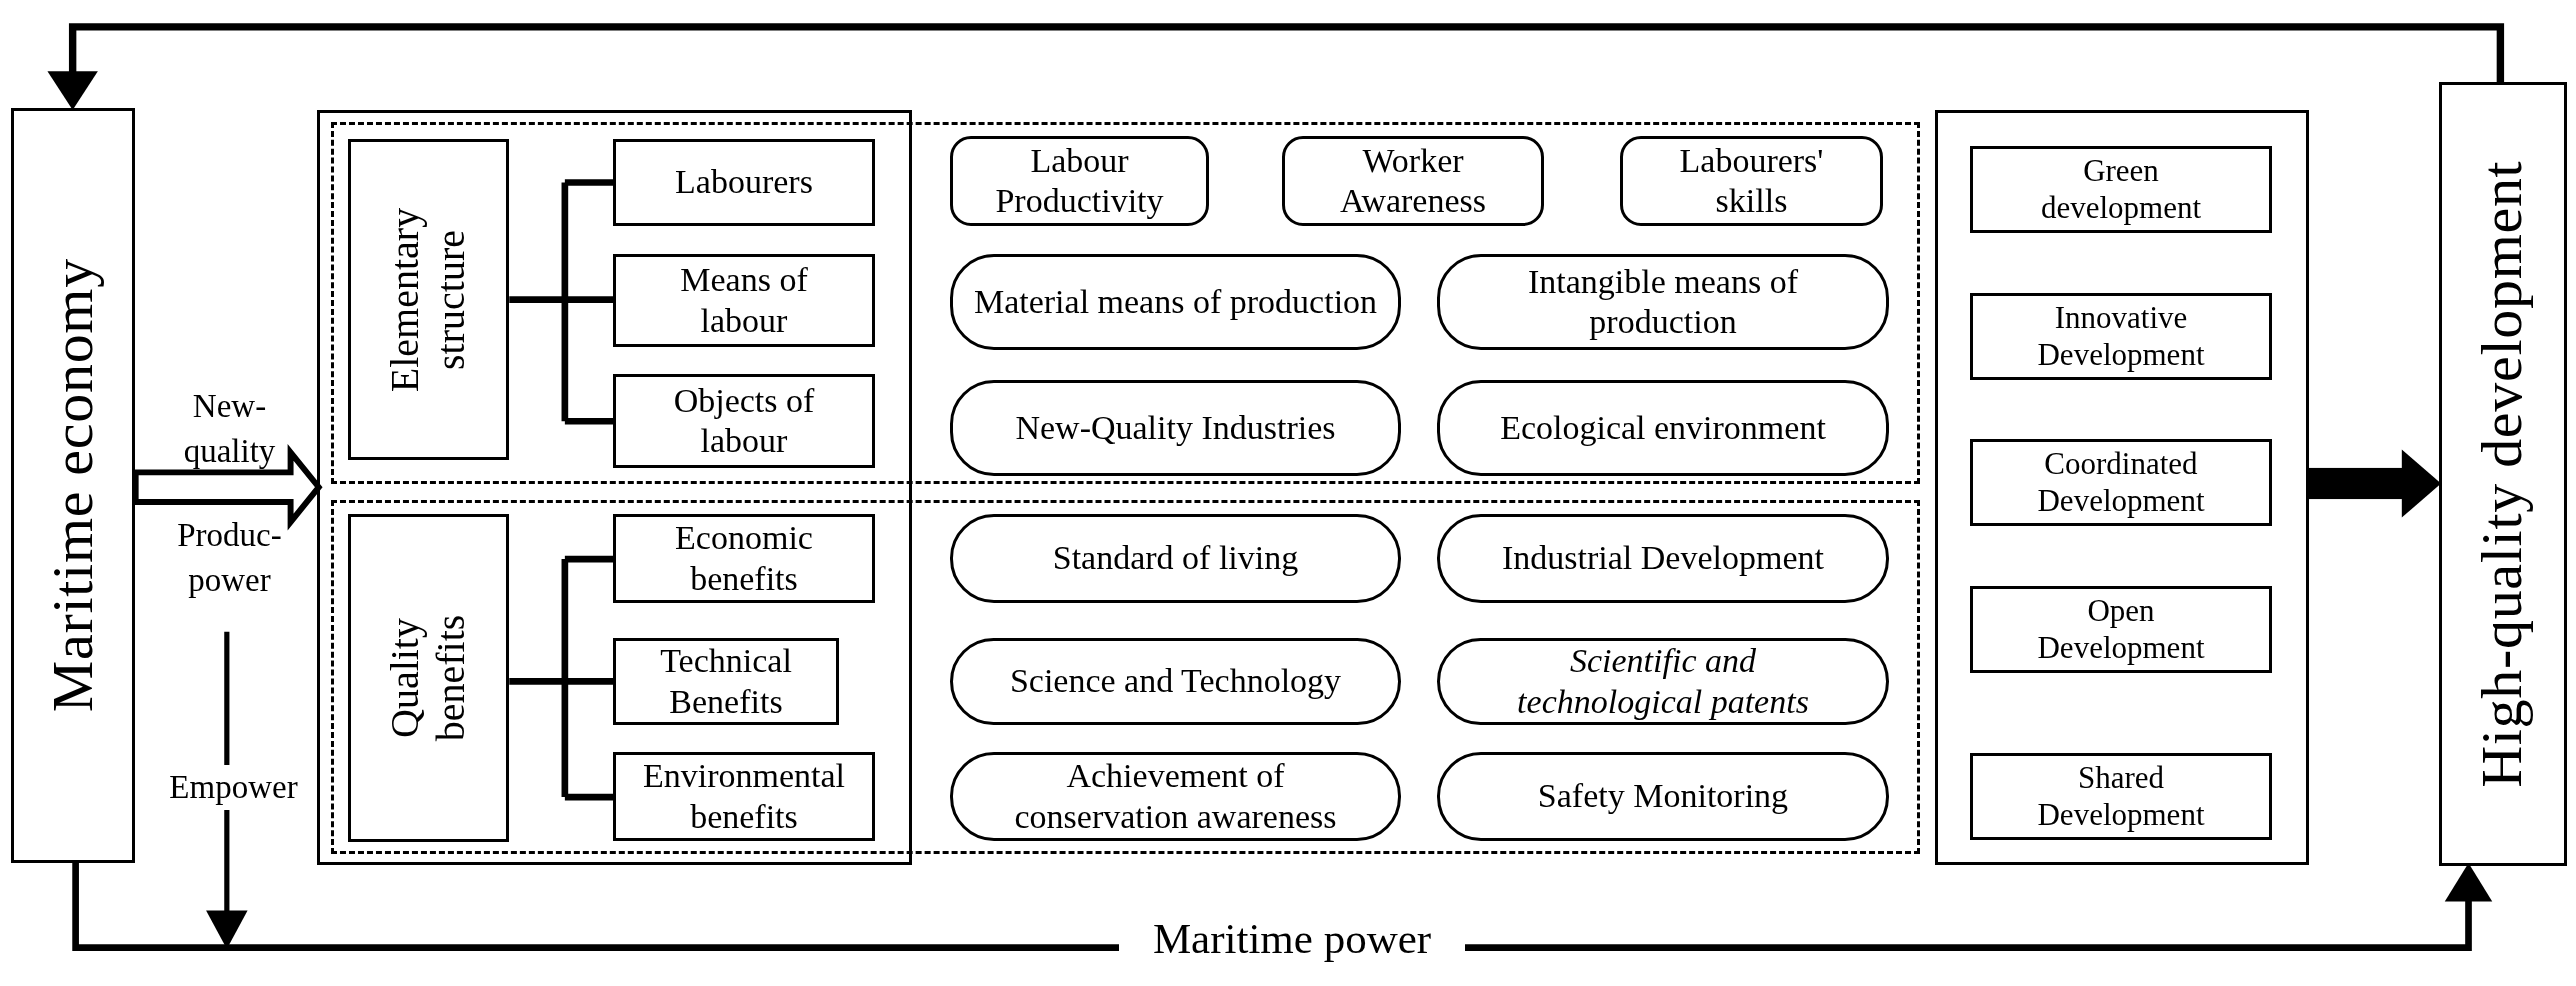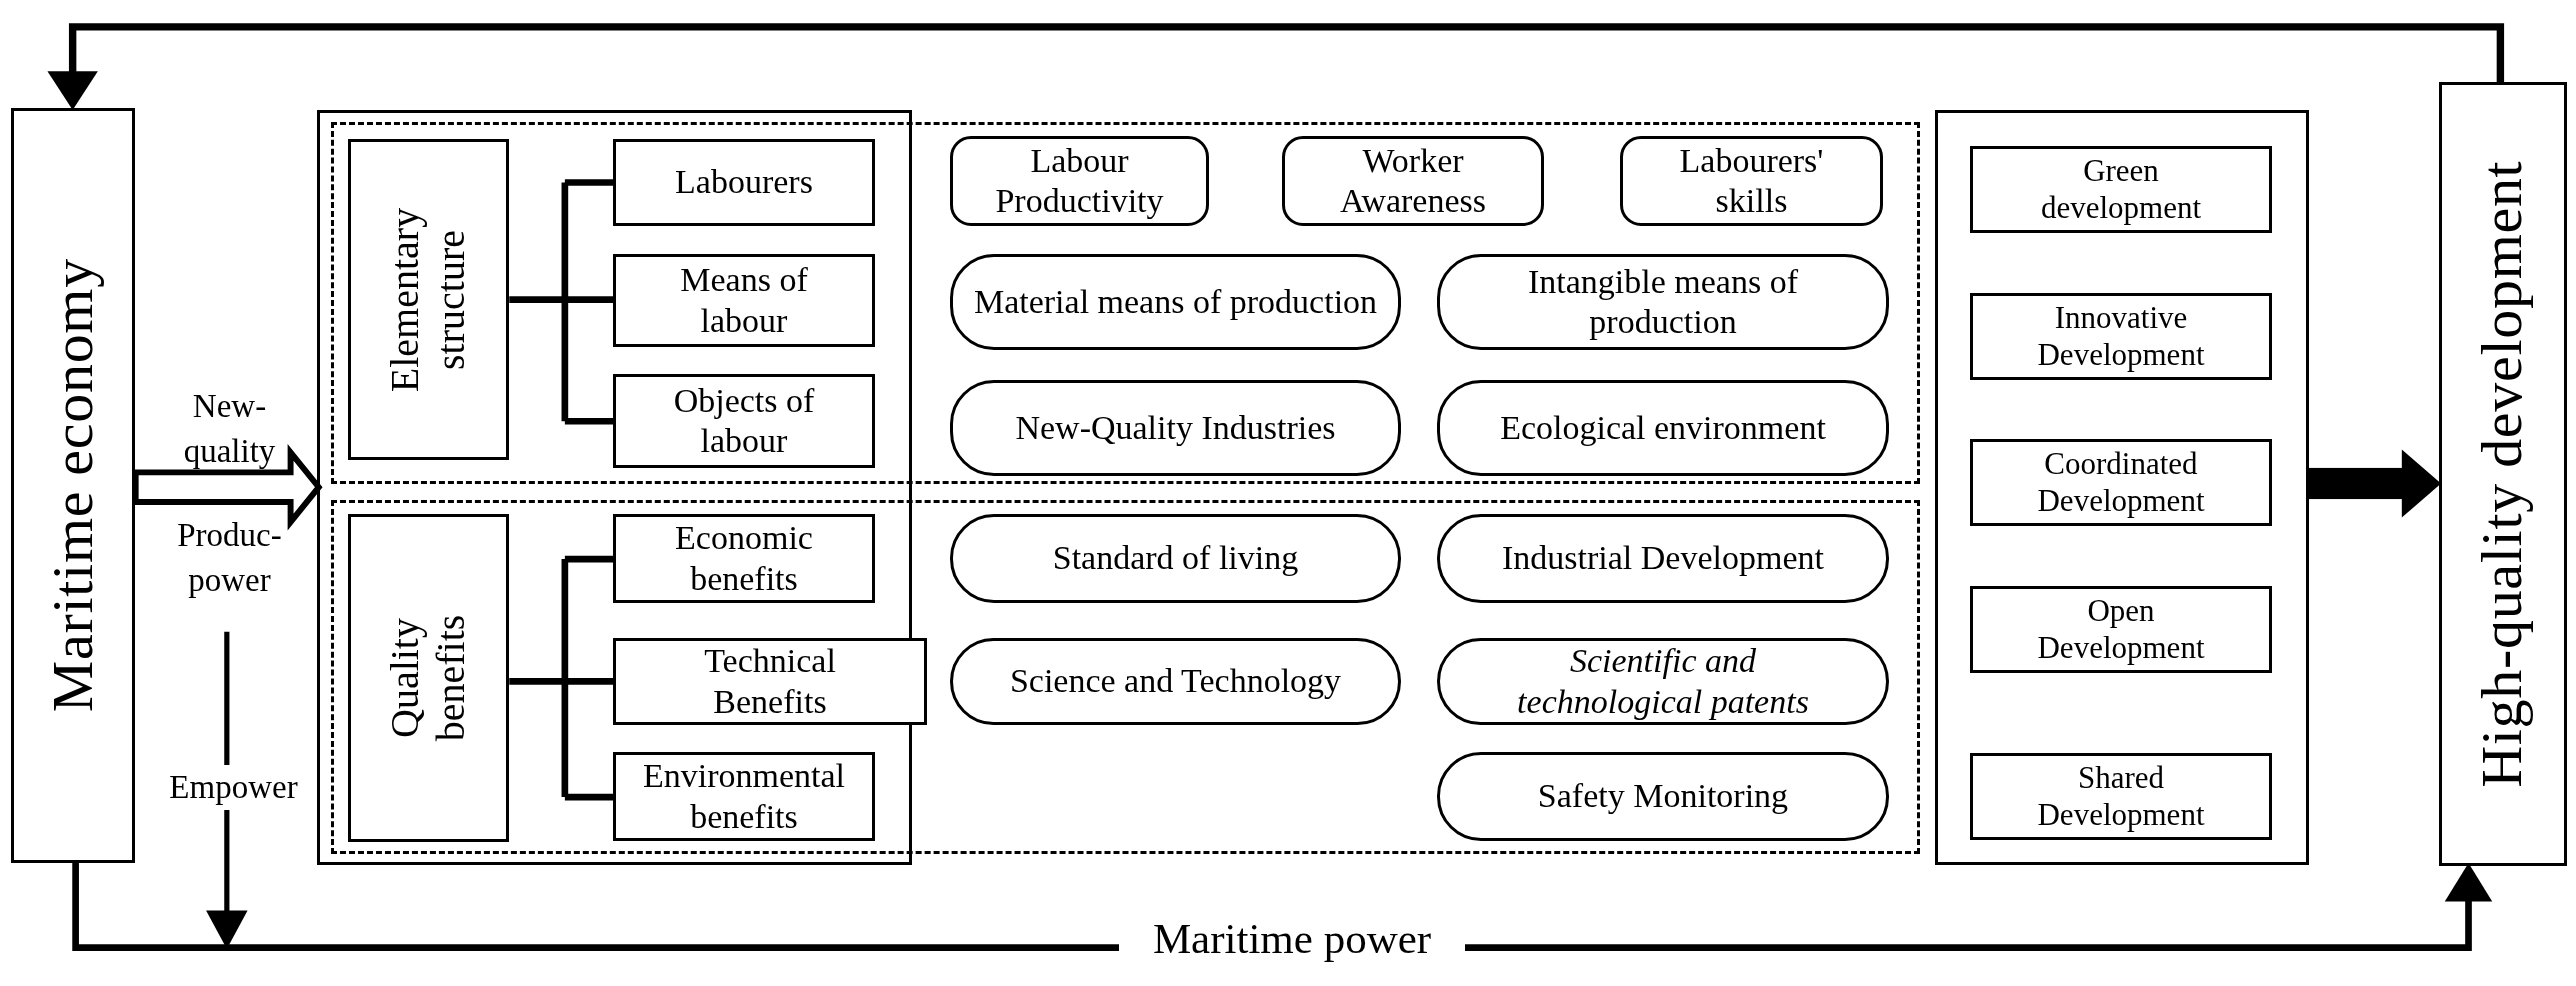--- a/index.html
+++ b/index.html
@@ -126,7 +126,7 @@
 
   <div class="box fs46" style="left:613px;top:514px;width:262px;height:89px;">Economic
 benefits</div>
-  <div class="box fs46" style="left:613px;top:638px;width:314px;height:87px;">Technical
+  <div class="box fs46" style="left:613px;top:638px;width:226px;height:87px;">Technical
 Benefits</div>
   <div class="box fs46" style="left:613px;top:752px;width:262px;height:89px;">Environmental
 benefits</div>

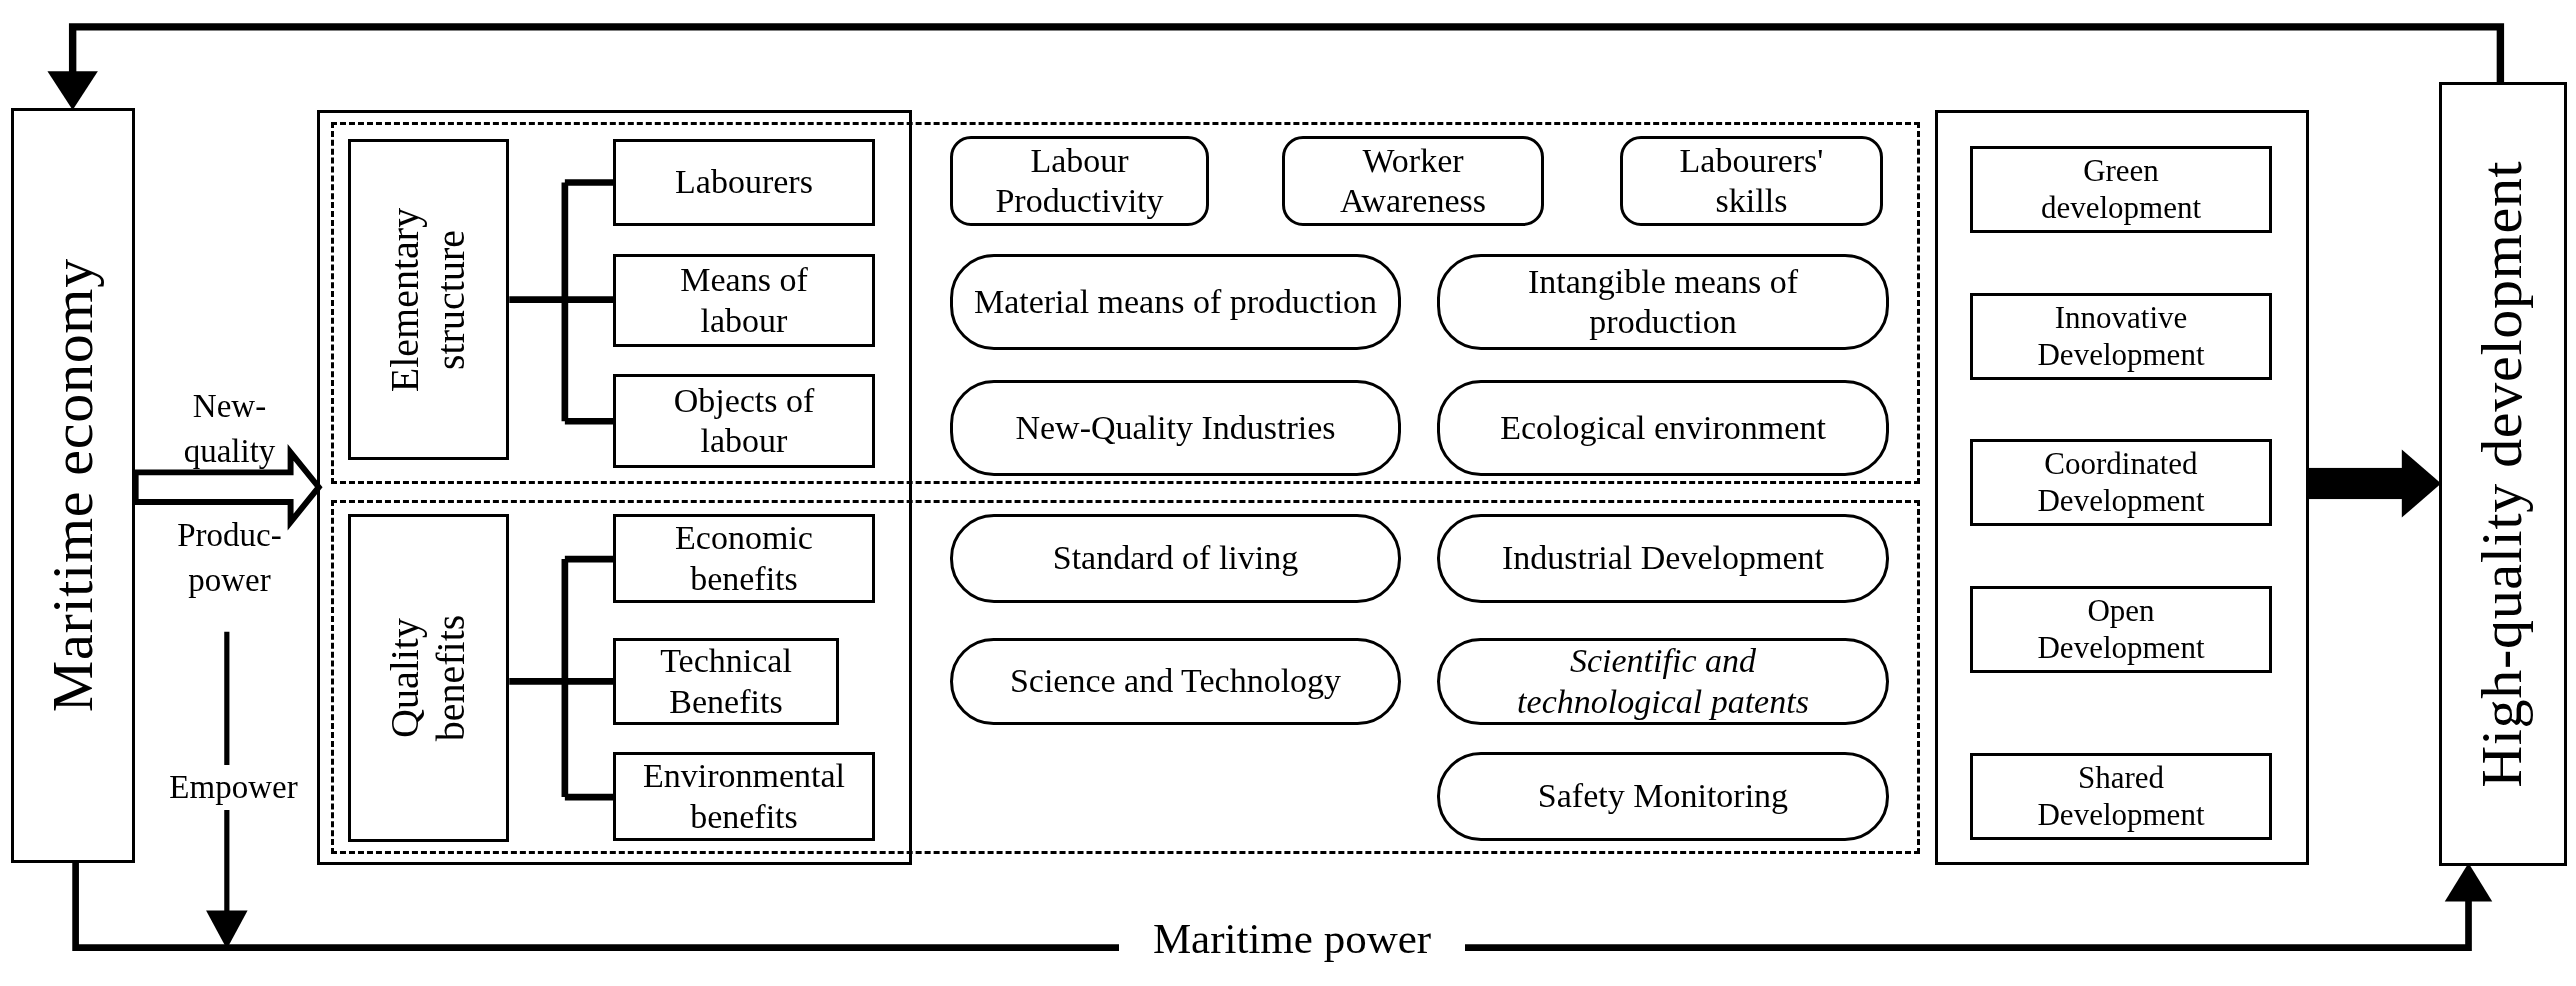--- a/index.html
+++ b/index.html
@@ -136,6 +136,8 @@
   <div class="box cap fs46" style="left:950px;top:638px;width:451px;height:87px;">Science and Technology</div>
   <div class="box cap fs46" style="left:1437px;top:638px;width:452px;height:87px;font-style:italic;">Scientific and
 technological patents</div>
+  <div class="box cap fs46" style="left:950px;top:752px;width:451px;height:89px;">Achievement of
+conservation awareness</div>
   <div class="box cap fs46" style="left:1437px;top:752px;width:452px;height:89px;">Safety Monitoring</div>
 
   <div class="box container" style="left:1935px;top:110px;width:374px;height:755px;"></div>

